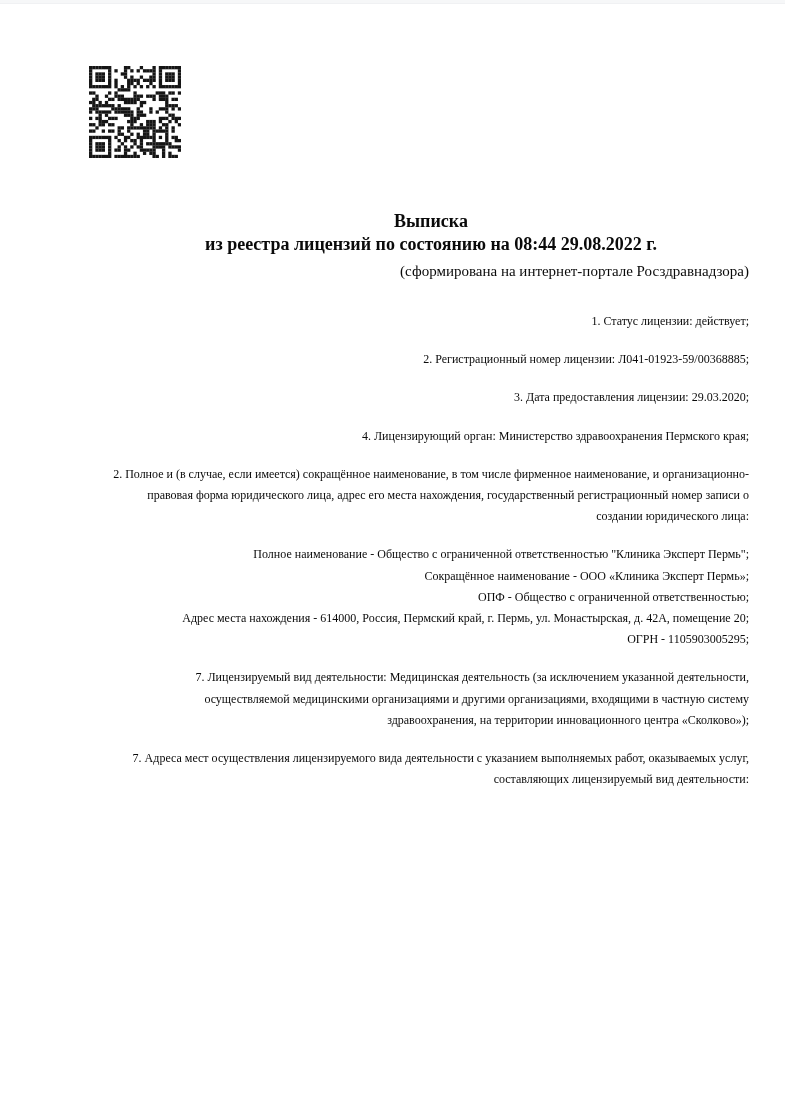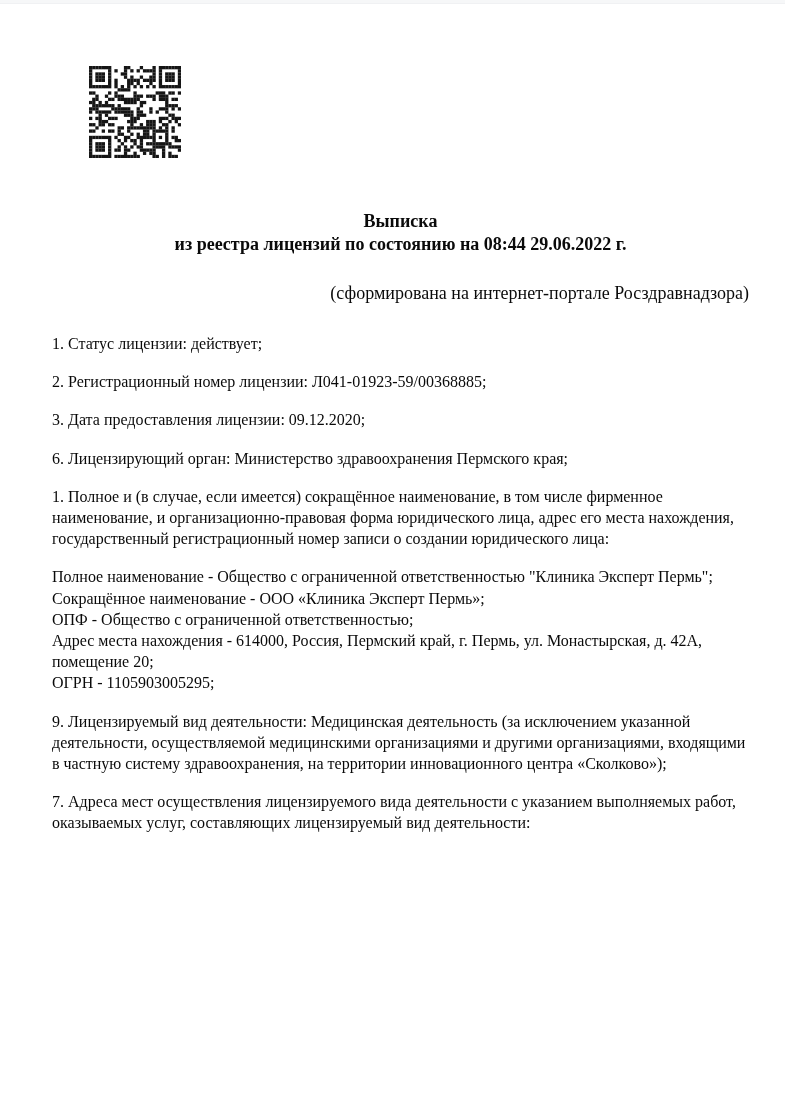--- a/index.html
+++ b/index.html
@@ -31,7 +31,7 @@
     position: absolute;
     top: 0; left: 0;
     width: 785px;
-    padding: 210px 36px 0 52px;
+    padding: 210px 36px 0 113px;
   }
   .doc-title {
     font-size: 18px;

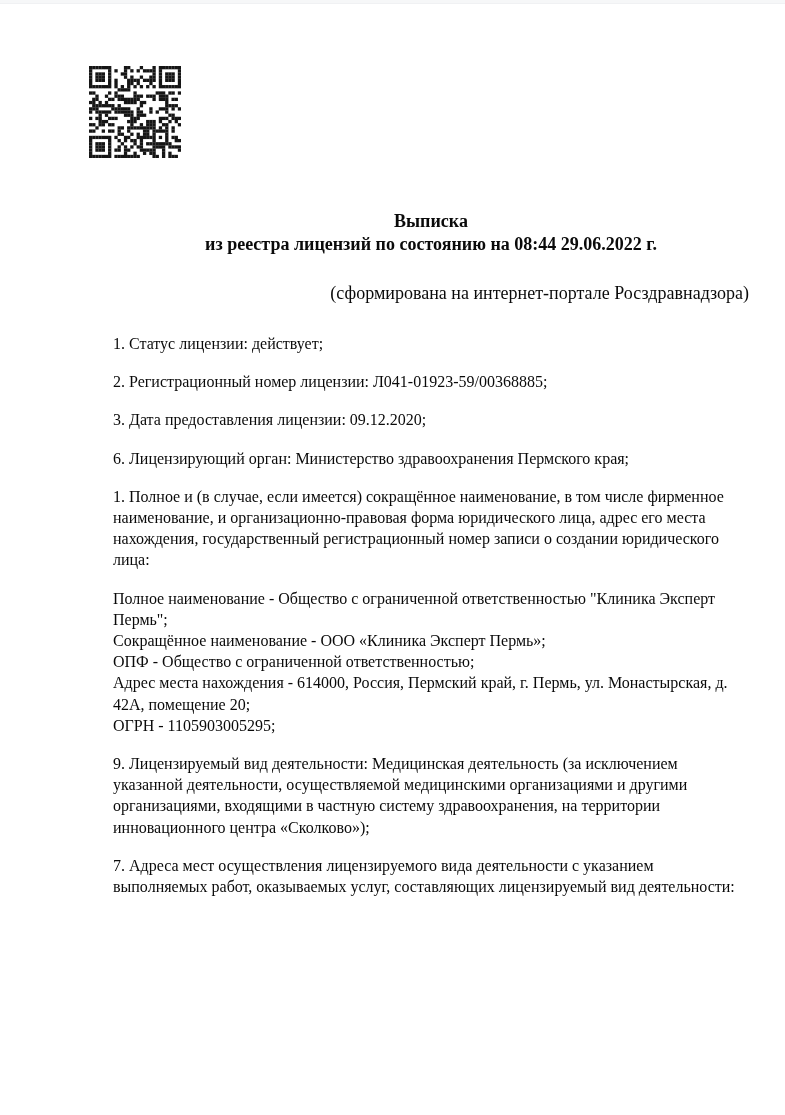--- a/index.html
+++ b/index.html
@@ -478,7 +478,7 @@
 
   <h1 class="doc-title">
     <span>Выписка</span><br>
-    <span>из реестра лицензий по состоянию на 08:44 29.06.2022 г.</span>
+    <span>из реестра лицензий по состоянию на 08:44 29.08.2022 г.</span>
   </h1>
 
   <div class="doc-subtitle">(сформирована на интернет-портале Росздравнадзора)</div>

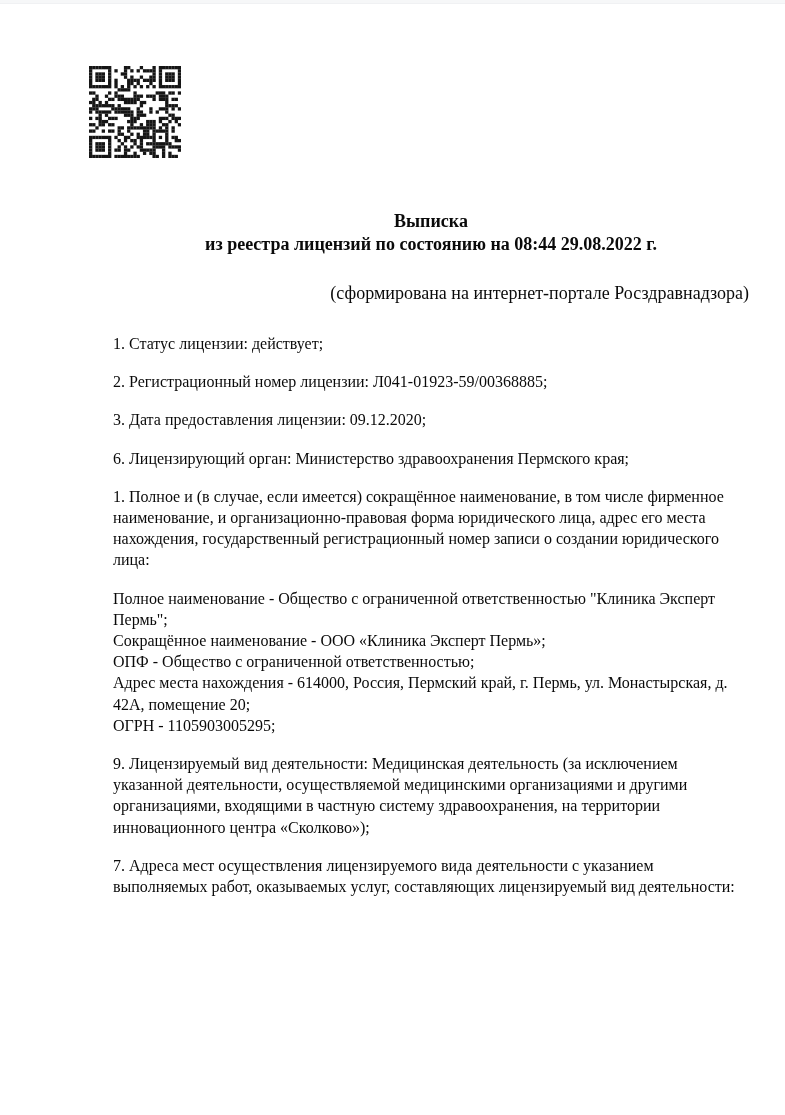--- a/index.html
+++ b/index.html
@@ -40,9 +40,9 @@
     line-height: 23px;
   }
   .doc-subtitle {
-    margin-top: 29px;
+    margin-top: 7px;
     text-align: right;
-    font-size: 18px;
+    font-size: 15px;
     line-height: 17px;
   }
   .para {

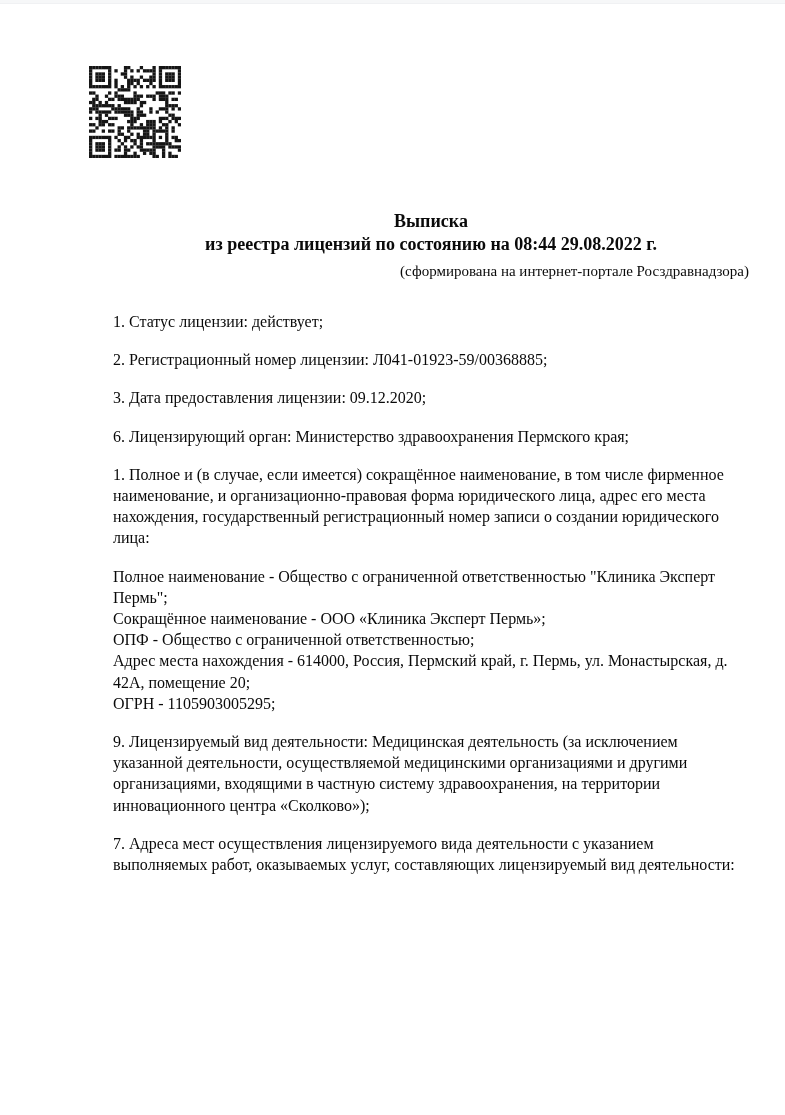--- a/index.html
+++ b/index.html
@@ -47,10 +47,10 @@
   }
   .para {
     margin-top: 17px;
-    font-size: 16px;
+    font-size: 12px;
     line-height: 21.2px;
     white-space: pre-line;
-    text-align: left;
+    text-align: right;
   }
   .para.first { margin-top: 31px; }
 </style>

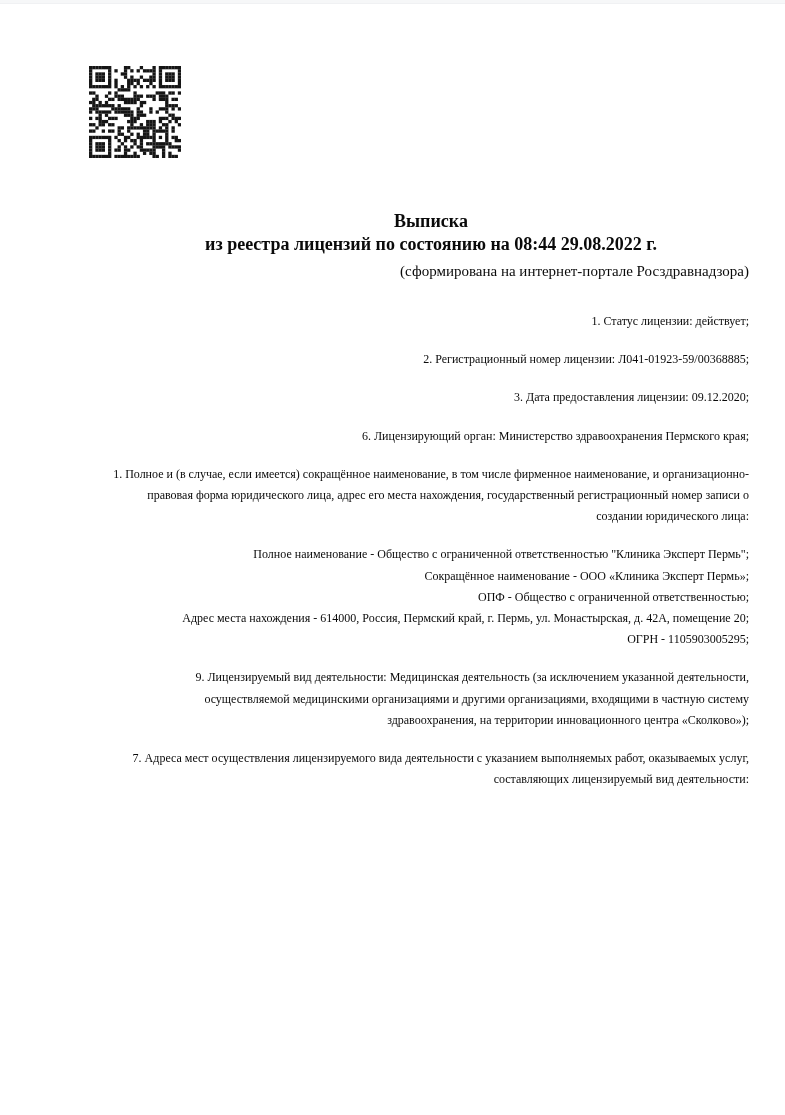--- a/index.html
+++ b/index.html
@@ -487,7 +487,7 @@
 
   <div class="para">2. Регистрационный номер лицензии: Л041-01923-59/00368885;</div>
 
-  <div class="para">3. Дата предоставления лицензии: 09.12.2020;</div>
+  <div class="para">3. Дата предоставления лицензии: 29.03.2020;</div>
 
   <div class="para">6. Лицензирующий орган: Министерство здравоохранения Пермского края;</div>
 

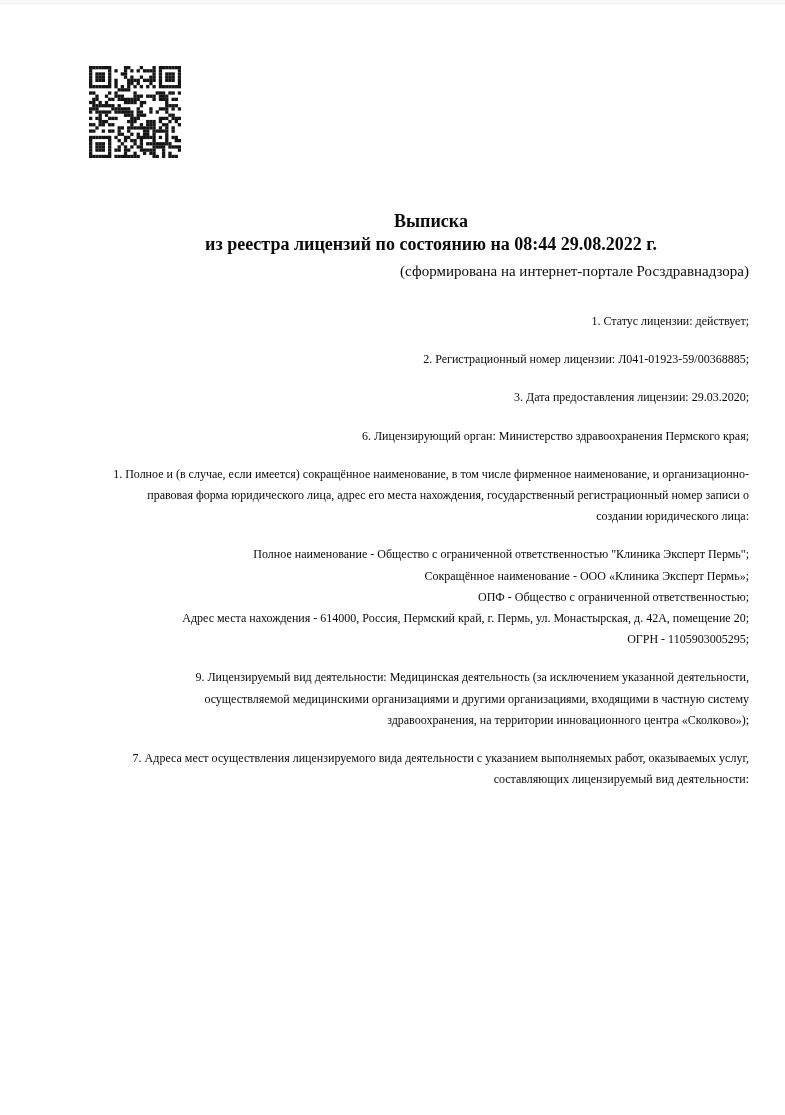--- a/index.html
+++ b/index.html
@@ -489,7 +489,7 @@
 
   <div class="para">3. Дата предоставления лицензии: 29.03.2020;</div>
 
-  <div class="para">6. Лицензирующий орган: Министерство здравоохранения Пермского края;</div>
+  <div class="para">4. Лицензирующий орган: Министерство здравоохранения Пермского края;</div>
 
   <div class="para">1. Полное и (в случае, если имеется) сокращённое наименование, в том числе фирменное наименование, и организационно-правовая форма юридического лица, адрес его места нахождения, государственный регистрационный номер записи о создании юридического лица:</div>
 

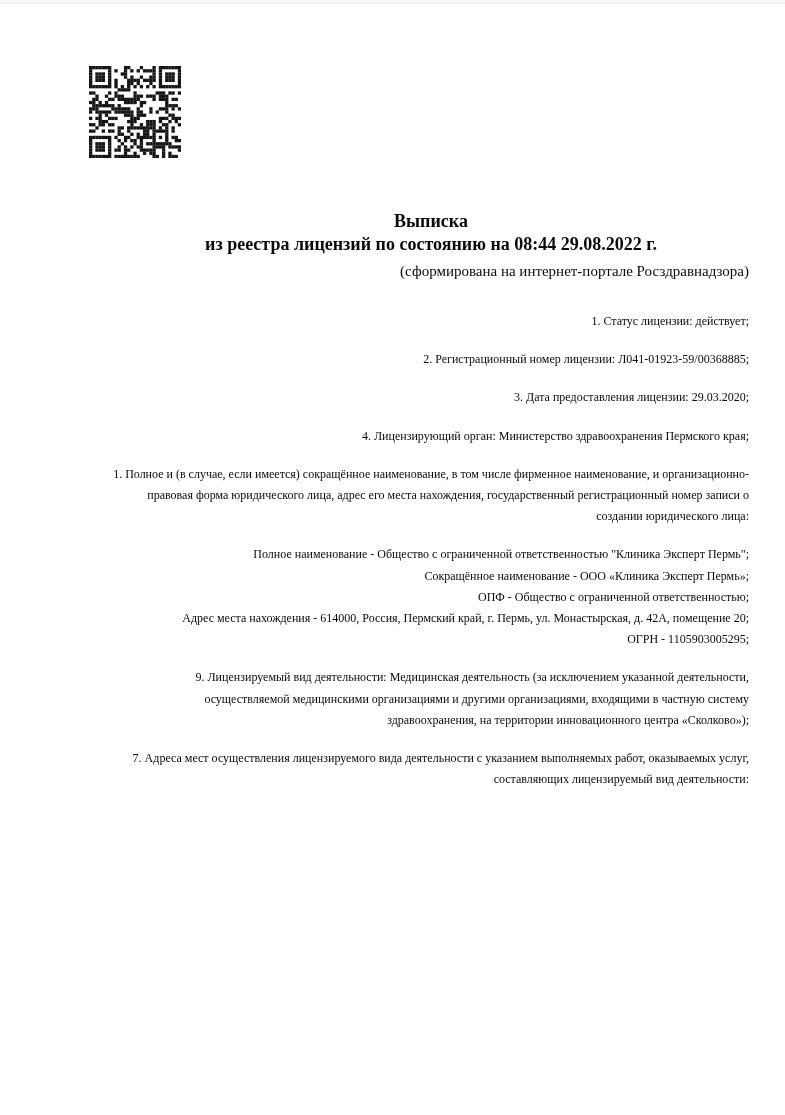--- a/index.html
+++ b/index.html
@@ -491,7 +491,7 @@
 
   <div class="para">4. Лицензирующий орган: Министерство здравоохранения Пермского края;</div>
 
-  <div class="para">1. Полное и (в случае, если имеется) сокращённое наименование, в том числе фирменное наименование, и организационно-правовая форма юридического лица, адрес его места нахождения, государственный регистрационный номер записи о создании юридического лица:</div>
+  <div class="para">2. Полное и (в случае, если имеется) сокращённое наименование, в том числе фирменное наименование, и организационно-правовая форма юридического лица, адрес его места нахождения, государственный регистрационный номер записи о создании юридического лица:</div>
 
   <div class="para">Полное наименование - Общество с ограниченной ответственностью "Клиника Эксперт Пермь";
 Сокращённое наименование - ООО «Клиника Эксперт Пермь»;

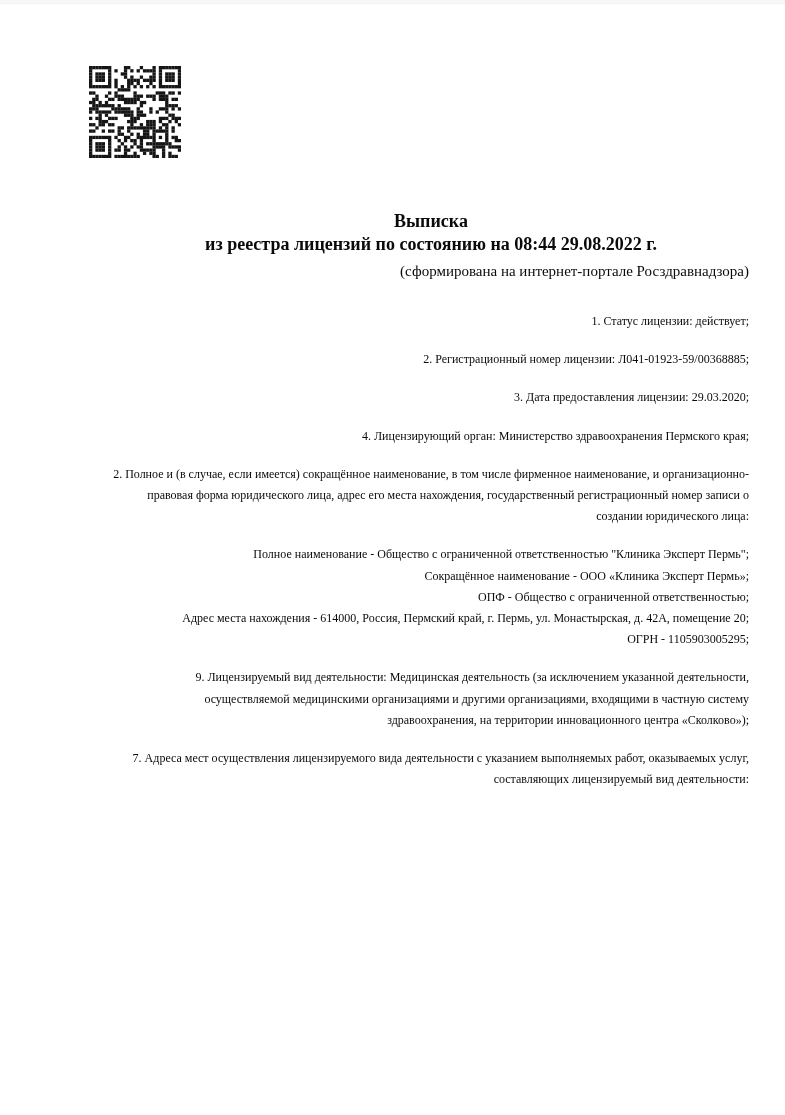--- a/index.html
+++ b/index.html
@@ -500,7 +500,7 @@
 ОГРН - 1105903005295;</div>
 
 
-  <div class="para">9. Лицензируемый вид деятельности: Медицинская деятельность (за исключением указанной деятельности, осуществляемой медицинскими организациями и другими организациями, входящими в частную систему здравоохранения, на территории инновационного центра «Сколково»);</div>
+  <div class="para">7. Лицензируемый вид деятельности: Медицинская деятельность (за исключением указанной деятельности, осуществляемой медицинскими организациями и другими организациями, входящими в частную систему здравоохранения, на территории инновационного центра «Сколково»);</div>
 
   <div class="para">7. Адреса мест осуществления лицензируемого вида деятельности с указанием выполняемых работ, оказываемых услуг, составляющих лицензируемый вид деятельности:</div>
 

